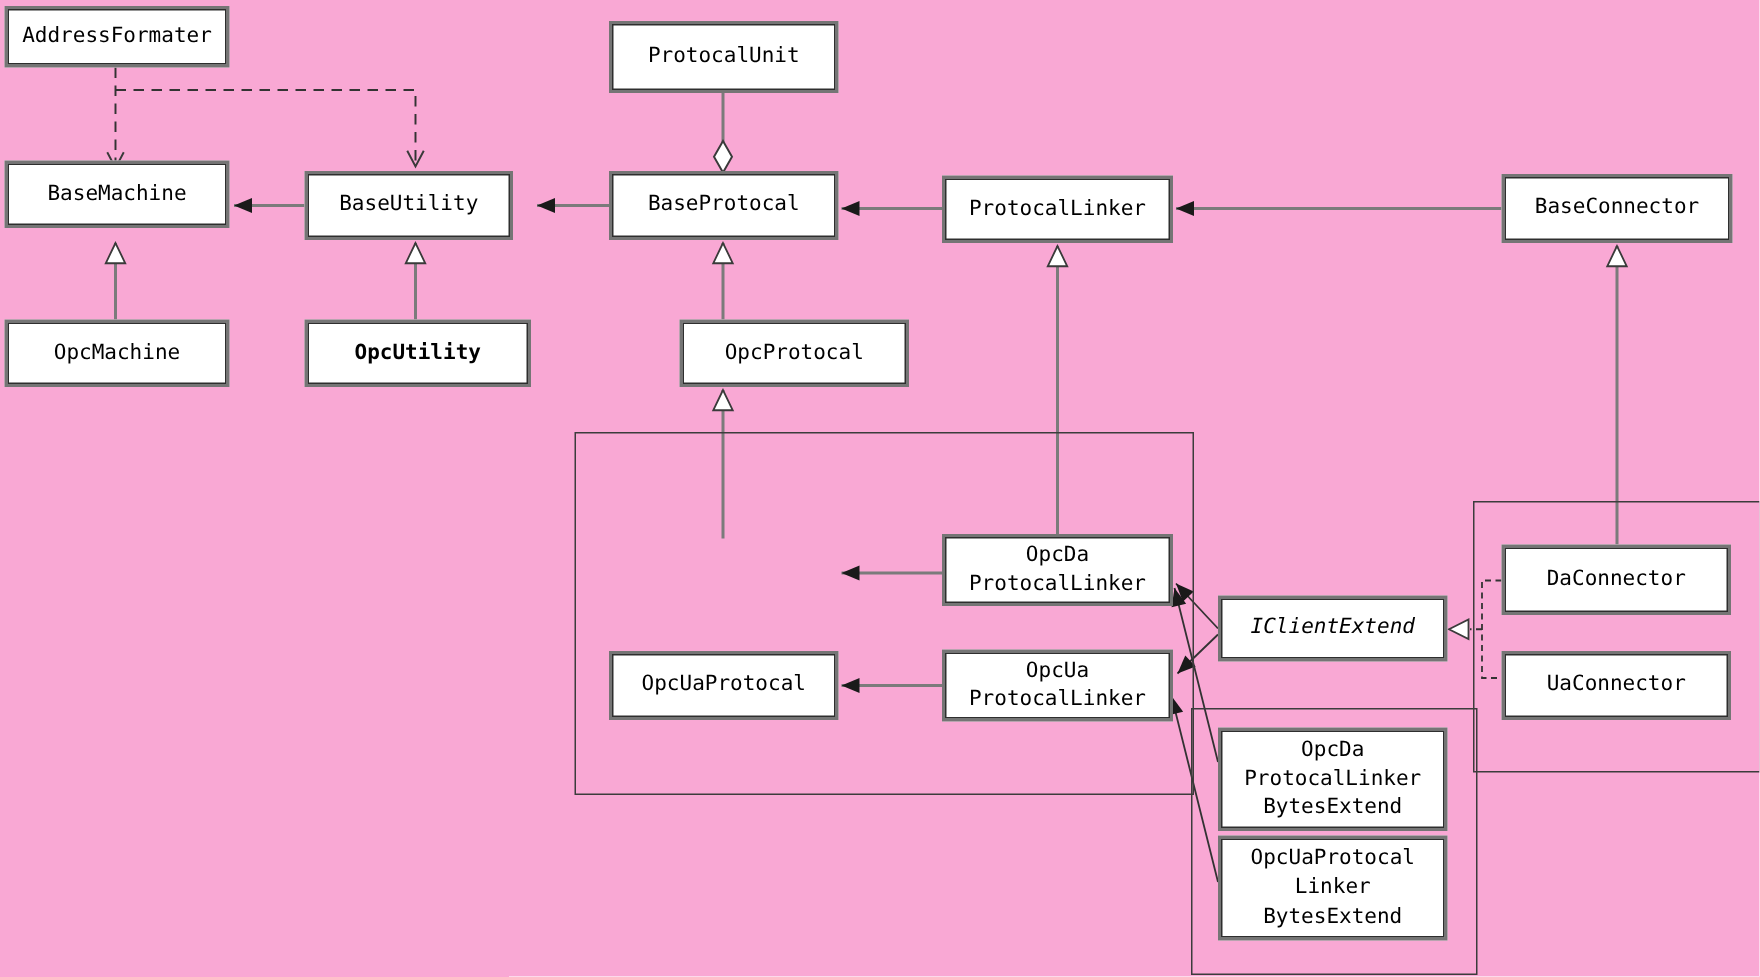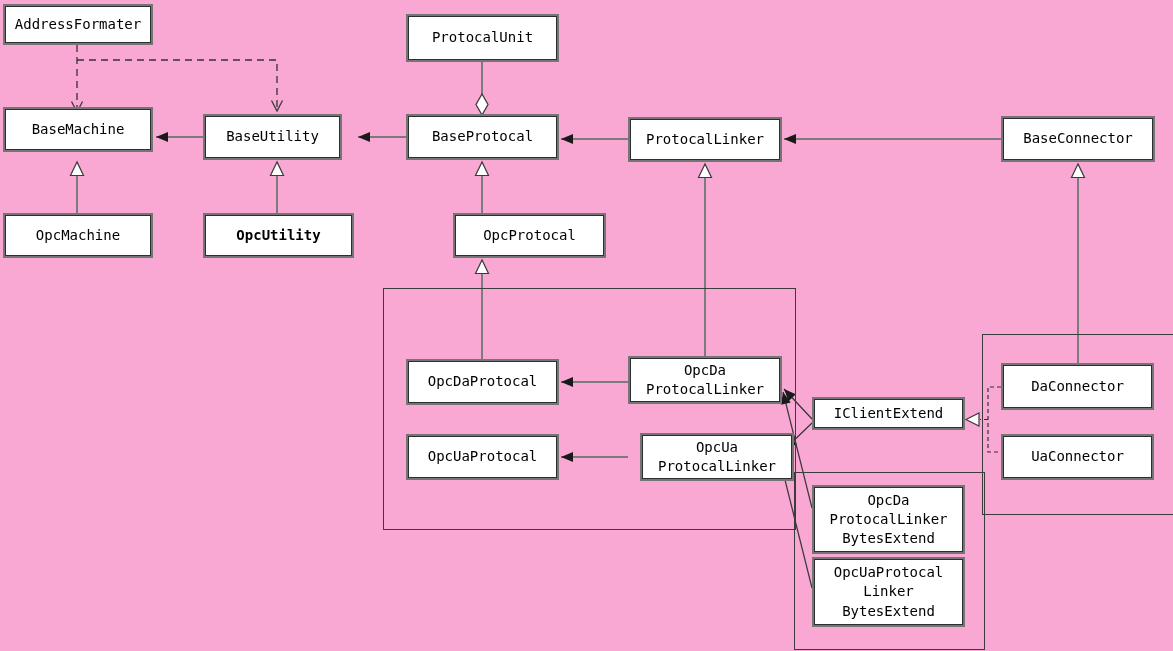--- a/index.html
+++ b/index.html
@@ -94,7 +94,6 @@
   <div class="node" style="left:3px;top:213px;width:150px;height:45px;">OpcMachine</div>
   <div class="node" style="left:203px;top:213px;width:151px;height:45px;font-weight:bold;">OpcUtility</div>
   <div class="node" style="left:406px;top:213px;width:153px;height:45px;margin-left:47px;">OpcProtocal</div>
-  <div class="node" style="left:406px;top:359px;width:153px;height:46px;">OpcDaProtocal</div>
   <div class="node" style="left:406px;top:434px;width:153px;height:46px;">OpcUaProtocal</div>
   <div class="node" style="left:628px;top:356px;width:154px;height:48px;">OpcDa
 ProtocalLinker</div>

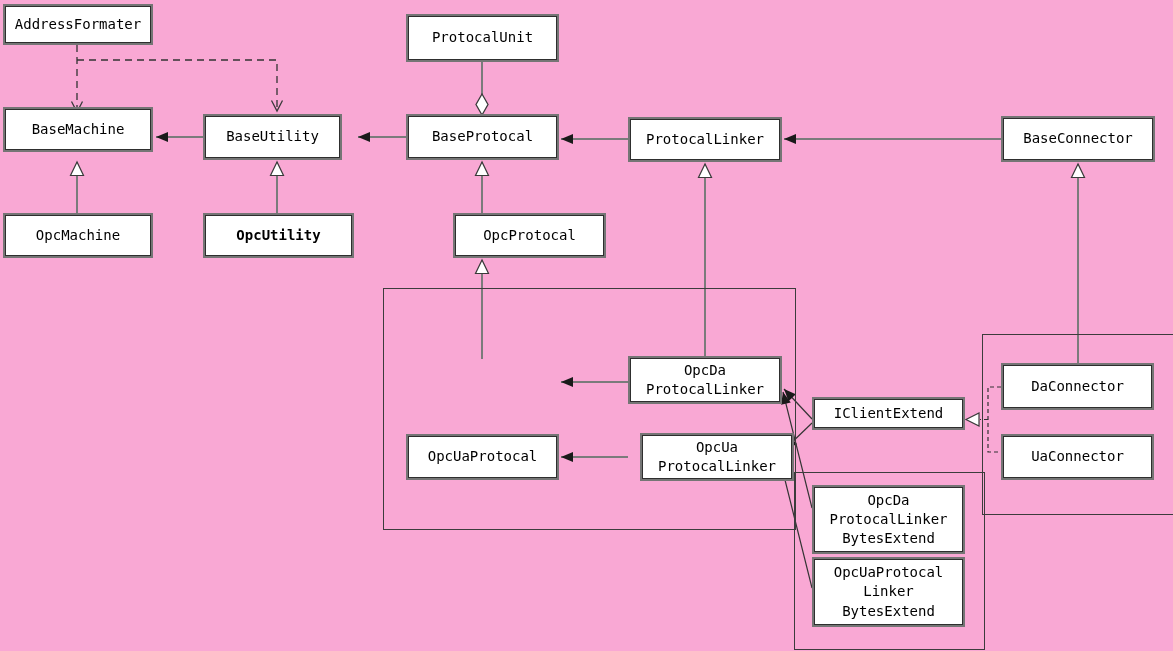--- a/index.html
+++ b/index.html
@@ -99,7 +99,7 @@
 ProtocalLinker</div>
   <div class="node" style="left:628px;top:433px;width:154px;height:48px;margin-left:12px;">OpcUa
 ProtocalLinker</div>
-  <div class="node" style="left:812px;top:397px;width:153px;height:33px;">IClientExtend</div>
+  <div class="node" style="left:812px;top:397px;width:153px;height:44px;font-style:italic;">IClientExtend</div>
   <div class="node" style="left:1001px;top:363px;width:153px;height:47px;">DaConnector</div>
   <div class="node" style="left:1001px;top:434px;width:153px;height:46px;">UaConnector</div>
   <div class="node" style="left:812px;top:485px;width:153px;height:69px;">OpcDa

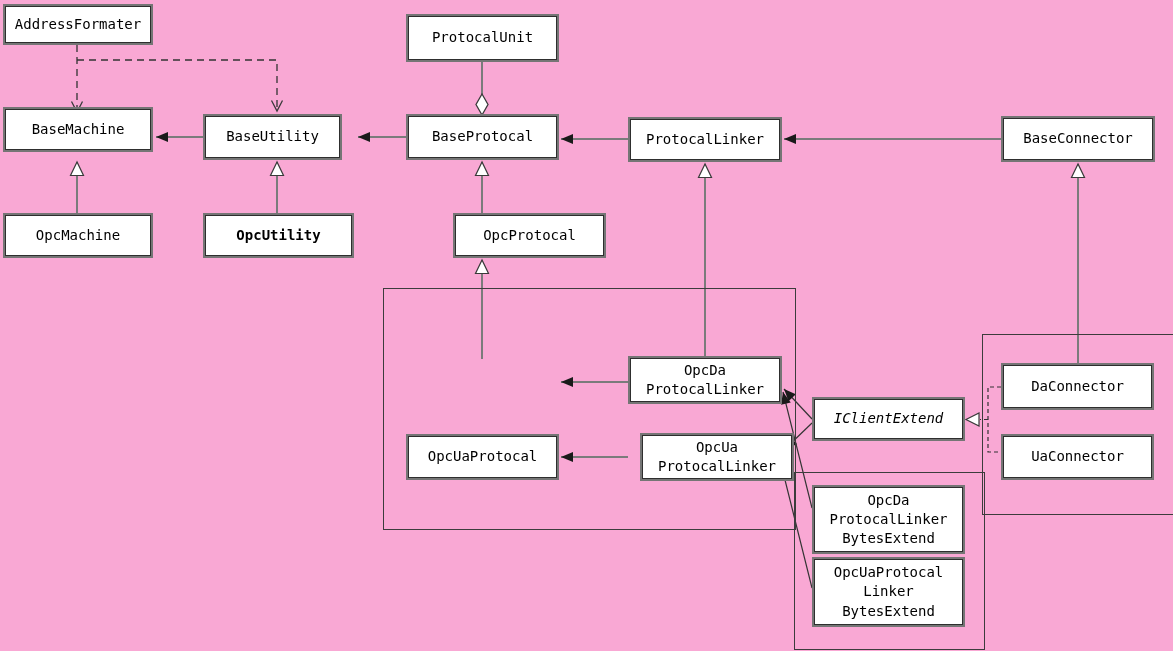--- a/index.html
+++ b/index.html
@@ -97,7 +97,7 @@
   <div class="node" style="left:406px;top:434px;width:153px;height:46px;">OpcUaProtocal</div>
   <div class="node" style="left:628px;top:356px;width:154px;height:48px;">OpcDa
 ProtocalLinker</div>
-  <div class="node" style="left:628px;top:433px;width:154px;height:48px;margin-left:12px;">OpcUa
+  <div class="node" style="left:628px;top:433px;width:154px;height:48px;">OpcUa
 ProtocalLinker</div>
   <div class="node" style="left:812px;top:397px;width:153px;height:44px;font-style:italic;">IClientExtend</div>
   <div class="node" style="left:1001px;top:363px;width:153px;height:47px;">DaConnector</div>

